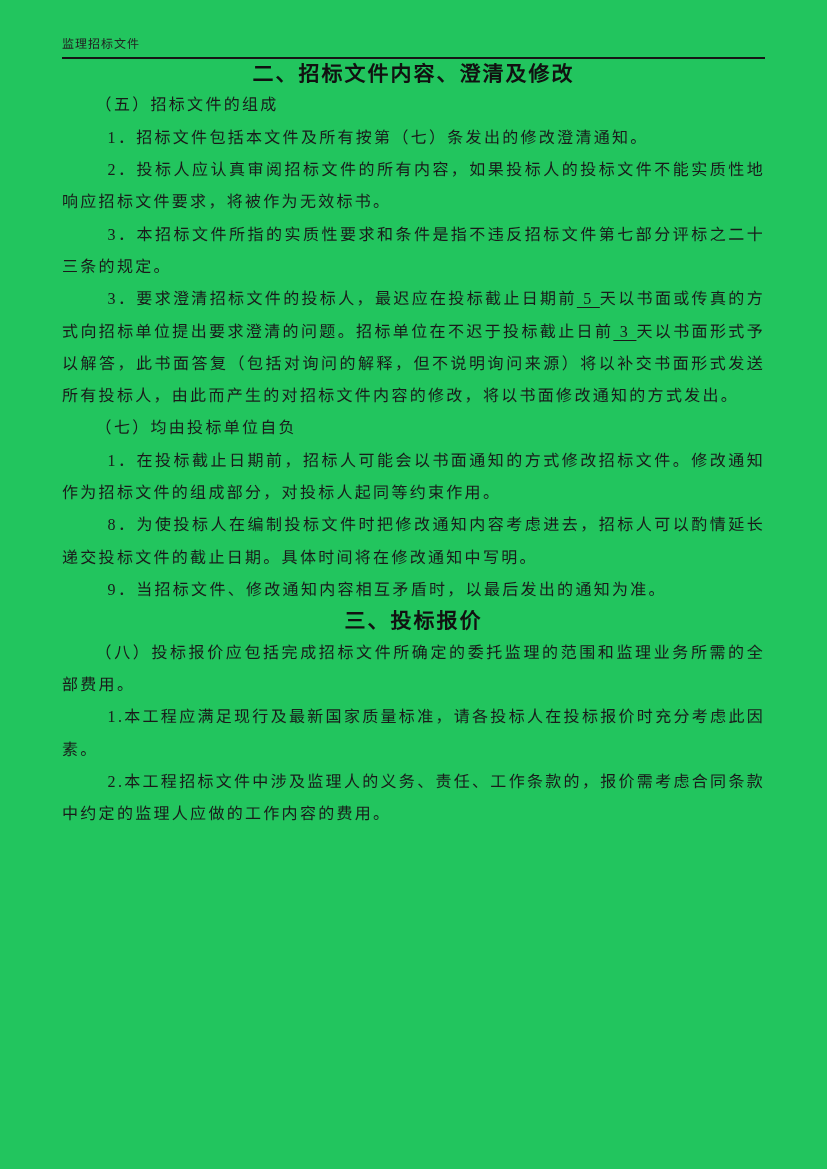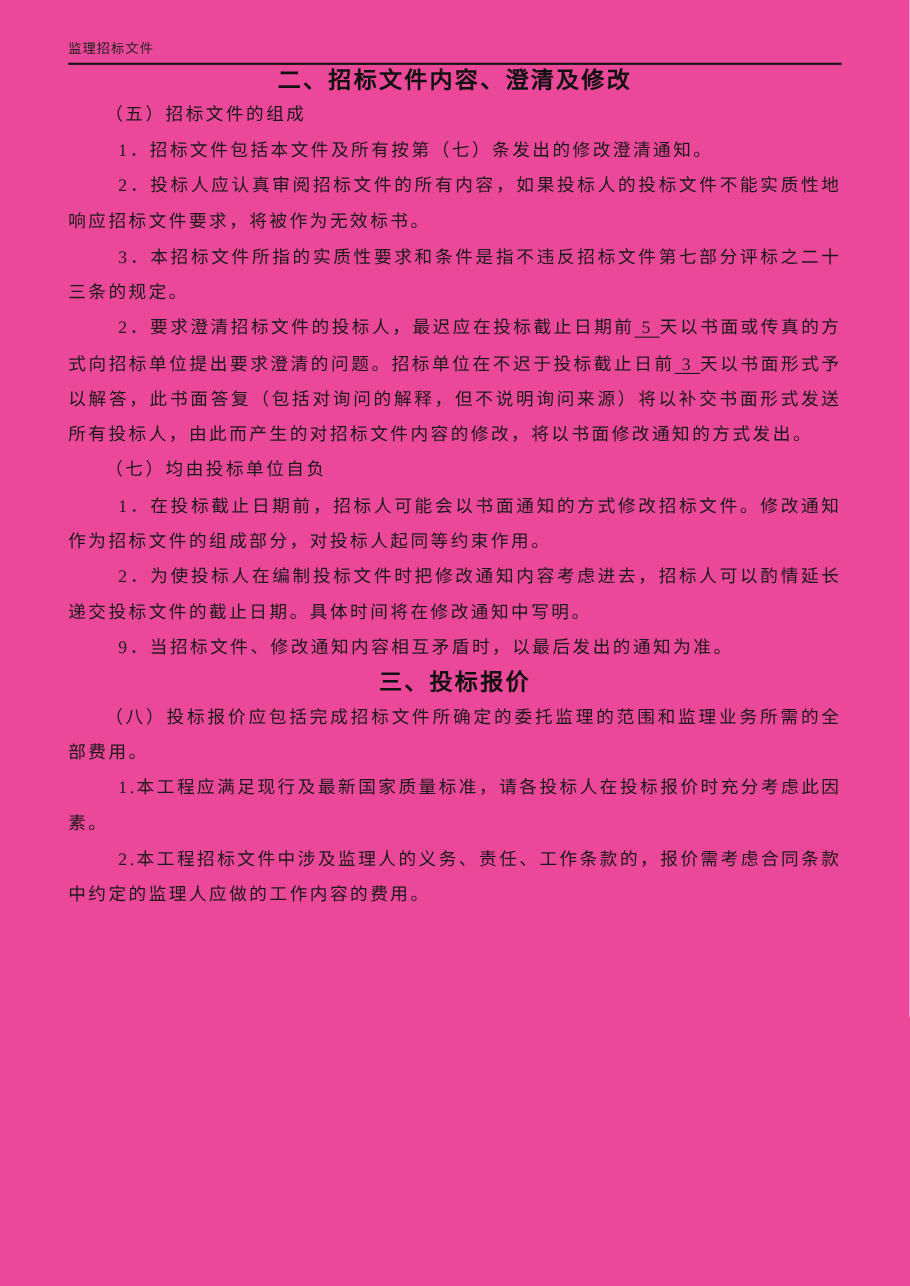--- a/index.html
+++ b/index.html
@@ -9,7 +9,7 @@
     height: 1169px;
     box-sizing: border-box;
     padding: 34px 62px 16px 62px;
-    background: #ec4899;
+    background: #22c55e;
     overflow: hidden;
     color: #1a1a1a;
   }

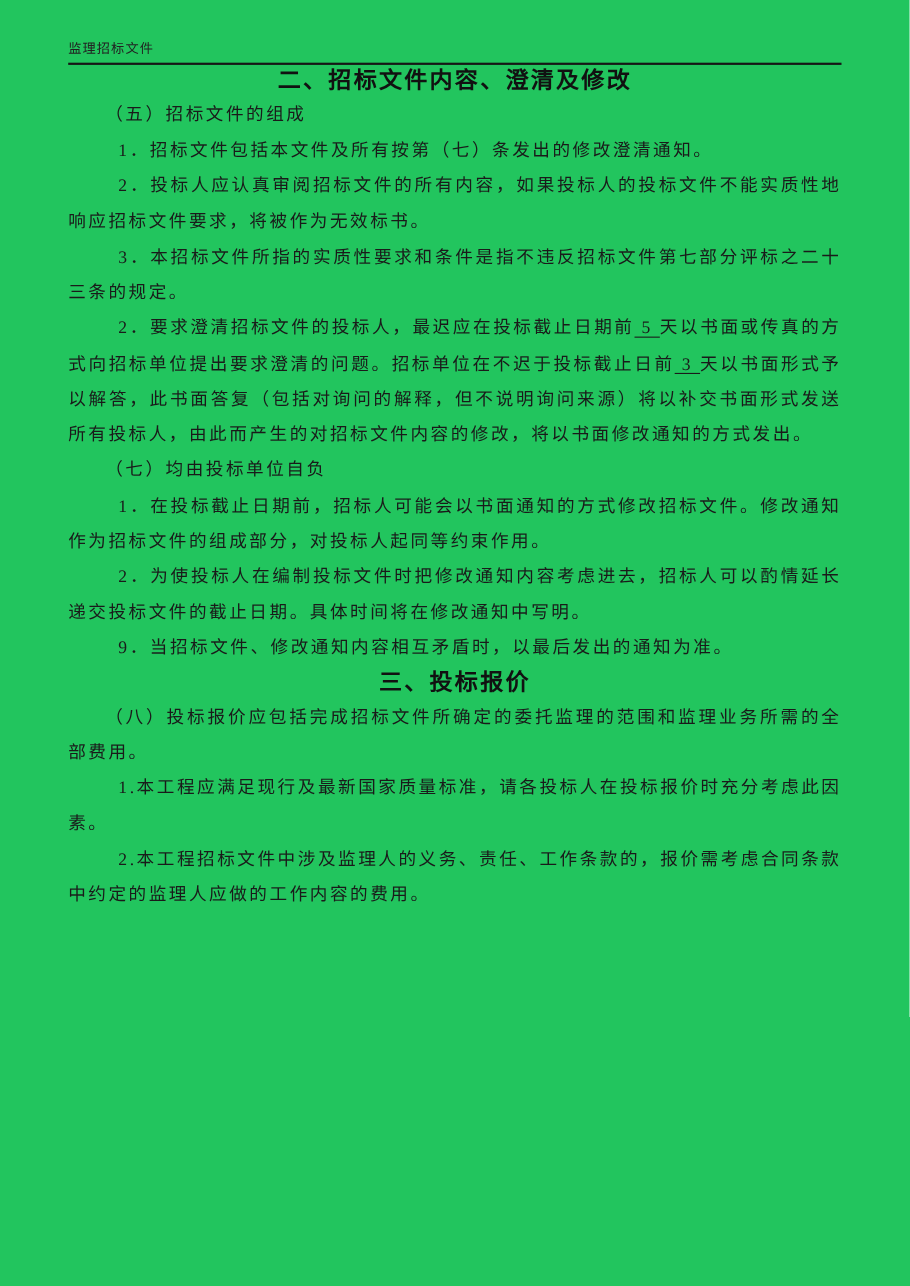--- a/index.html
+++ b/index.html
@@ -67,7 +67,7 @@
       <p class="ind-b"><span>1．招标文件包括本文件及所有按第（七）条发出的修改澄清通知。</span></p>
       <p class="ind-b"><span>2．投标人应认真审阅招标文件的所有内容，如果投标人的投标文件不能实质性地响应招标文件要求，将被作为无效标书。</span></p>
       <p class="ind-b"><span>3．本招标文件所指的实质性要求和条件是指不违反招标文件第七部分评标之二十三条的规定。</span></p>
-      <p class="ind-b"><span>2．要求澄清招标文件的投标人，最迟应在投标截止日期前</span><span class="u"> 5 </span><span>天以书面或传真的方式向招标单位提出要求澄清的问题。招标单位在不迟于投标截止日前</span><span class="u"> 3 </span><span>天以书面形式予以解答，此书面答复（包括对询问的解释，但不说明询问来源）将以补交书面形式发送所有投标人，由此而产生的对招标文件内容的修改，将以书面修改通知的方式发出。</span></p>
+      <p class="ind-b"><span>3．要求澄清招标文件的投标人，最迟应在投标截止日期前</span><span class="u"> 5 </span><span>天以书面或传真的方式向招标单位提出要求澄清的问题。招标单位在不迟于投标截止日前</span><span class="u"> 3 </span><span>天以书面形式予以解答，此书面答复（包括对询问的解释，但不说明询问来源）将以补交书面形式发送所有投标人，由此而产生的对招标文件内容的修改，将以书面修改通知的方式发出。</span></p>
       <p class="ind-a"><span>（七）均由投标单位自负</span></p>
       <p class="ind-b sp-lg"><span>1．在投标截止日期前，招标人可能会以书面通知的方式修改招标文件。修改通知作为招标文件的组成部分，对投标人起同等约束作用。</span></p>
       <p class="ind-b"><span>2．为使投标人在编制投标文件时把修改通知内容考虑进去，招标人可以酌情延长递交投标文件的截止日期。具体时间将在修改通知中写明。</span></p>

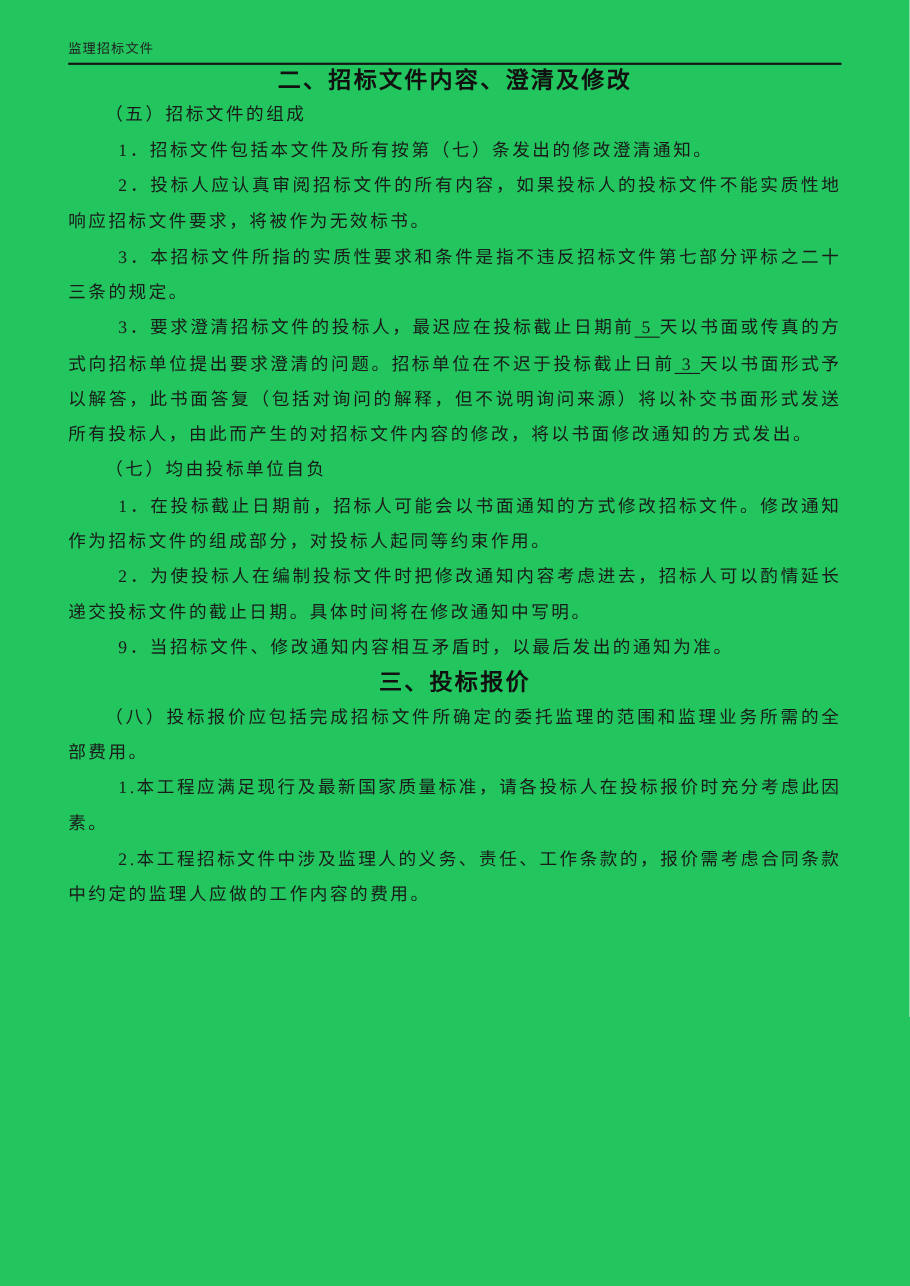--- a/index.html
+++ b/index.html
@@ -70,7 +70,7 @@
       <p class="ind-b"><span>3．要求澄清招标文件的投标人，最迟应在投标截止日期前</span><span class="u"> 5 </span><span>天以书面或传真的方式向招标单位提出要求澄清的问题。招标单位在不迟于投标截止日前</span><span class="u"> 3 </span><span>天以书面形式予以解答，此书面答复（包括对询问的解释，但不说明询问来源）将以补交书面形式发送所有投标人，由此而产生的对招标文件内容的修改，将以书面修改通知的方式发出。</span></p>
       <p class="ind-a"><span>（七）均由投标单位自负</span></p>
       <p class="ind-b sp-lg"><span>1．在投标截止日期前，招标人可能会以书面通知的方式修改招标文件。修改通知作为招标文件的组成部分，对投标人起同等约束作用。</span></p>
-      <p class="ind-b"><span>2．为使投标人在编制投标文件时把修改通知内容考虑进去，招标人可以酌情延长递交投标文件的截止日期。具体时间将在修改通知中写明。</span></p>
+      <p class="ind-b"><span>8．为使投标人在编制投标文件时把修改通知内容考虑进去，招标人可以酌情延长递交投标文件的截止日期。具体时间将在修改通知中写明。</span></p>
       <p class="ind-b"><span>9．当招标文件、修改通知内容相互矛盾时，以最后发出的通知为准。</span></p>
       <h2 class="sec t-second">三、投标报价</h2>
       <p class="ind-a"><span>（八）投标报价应包括完成招标文件所确定的委托监理的范围和监理业务所需的全部费用。</span></p>

